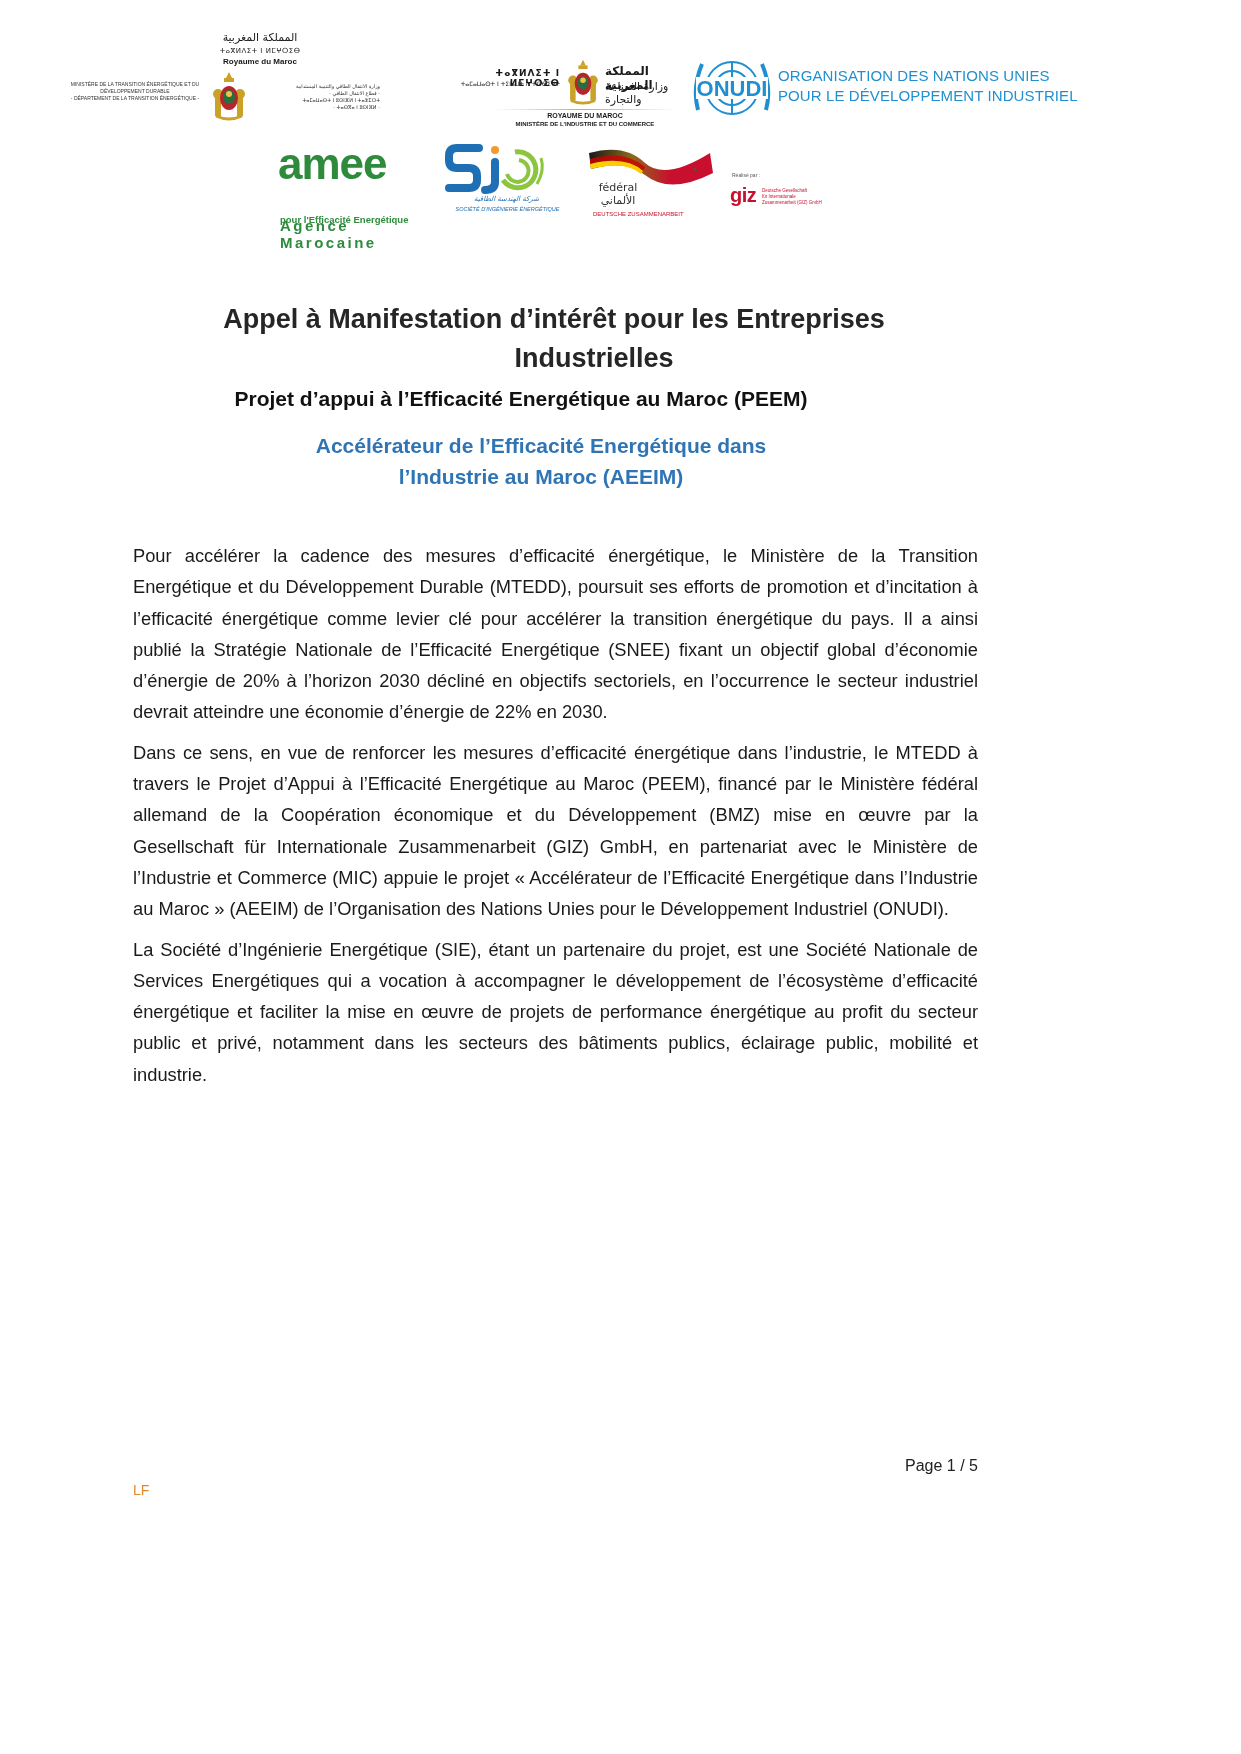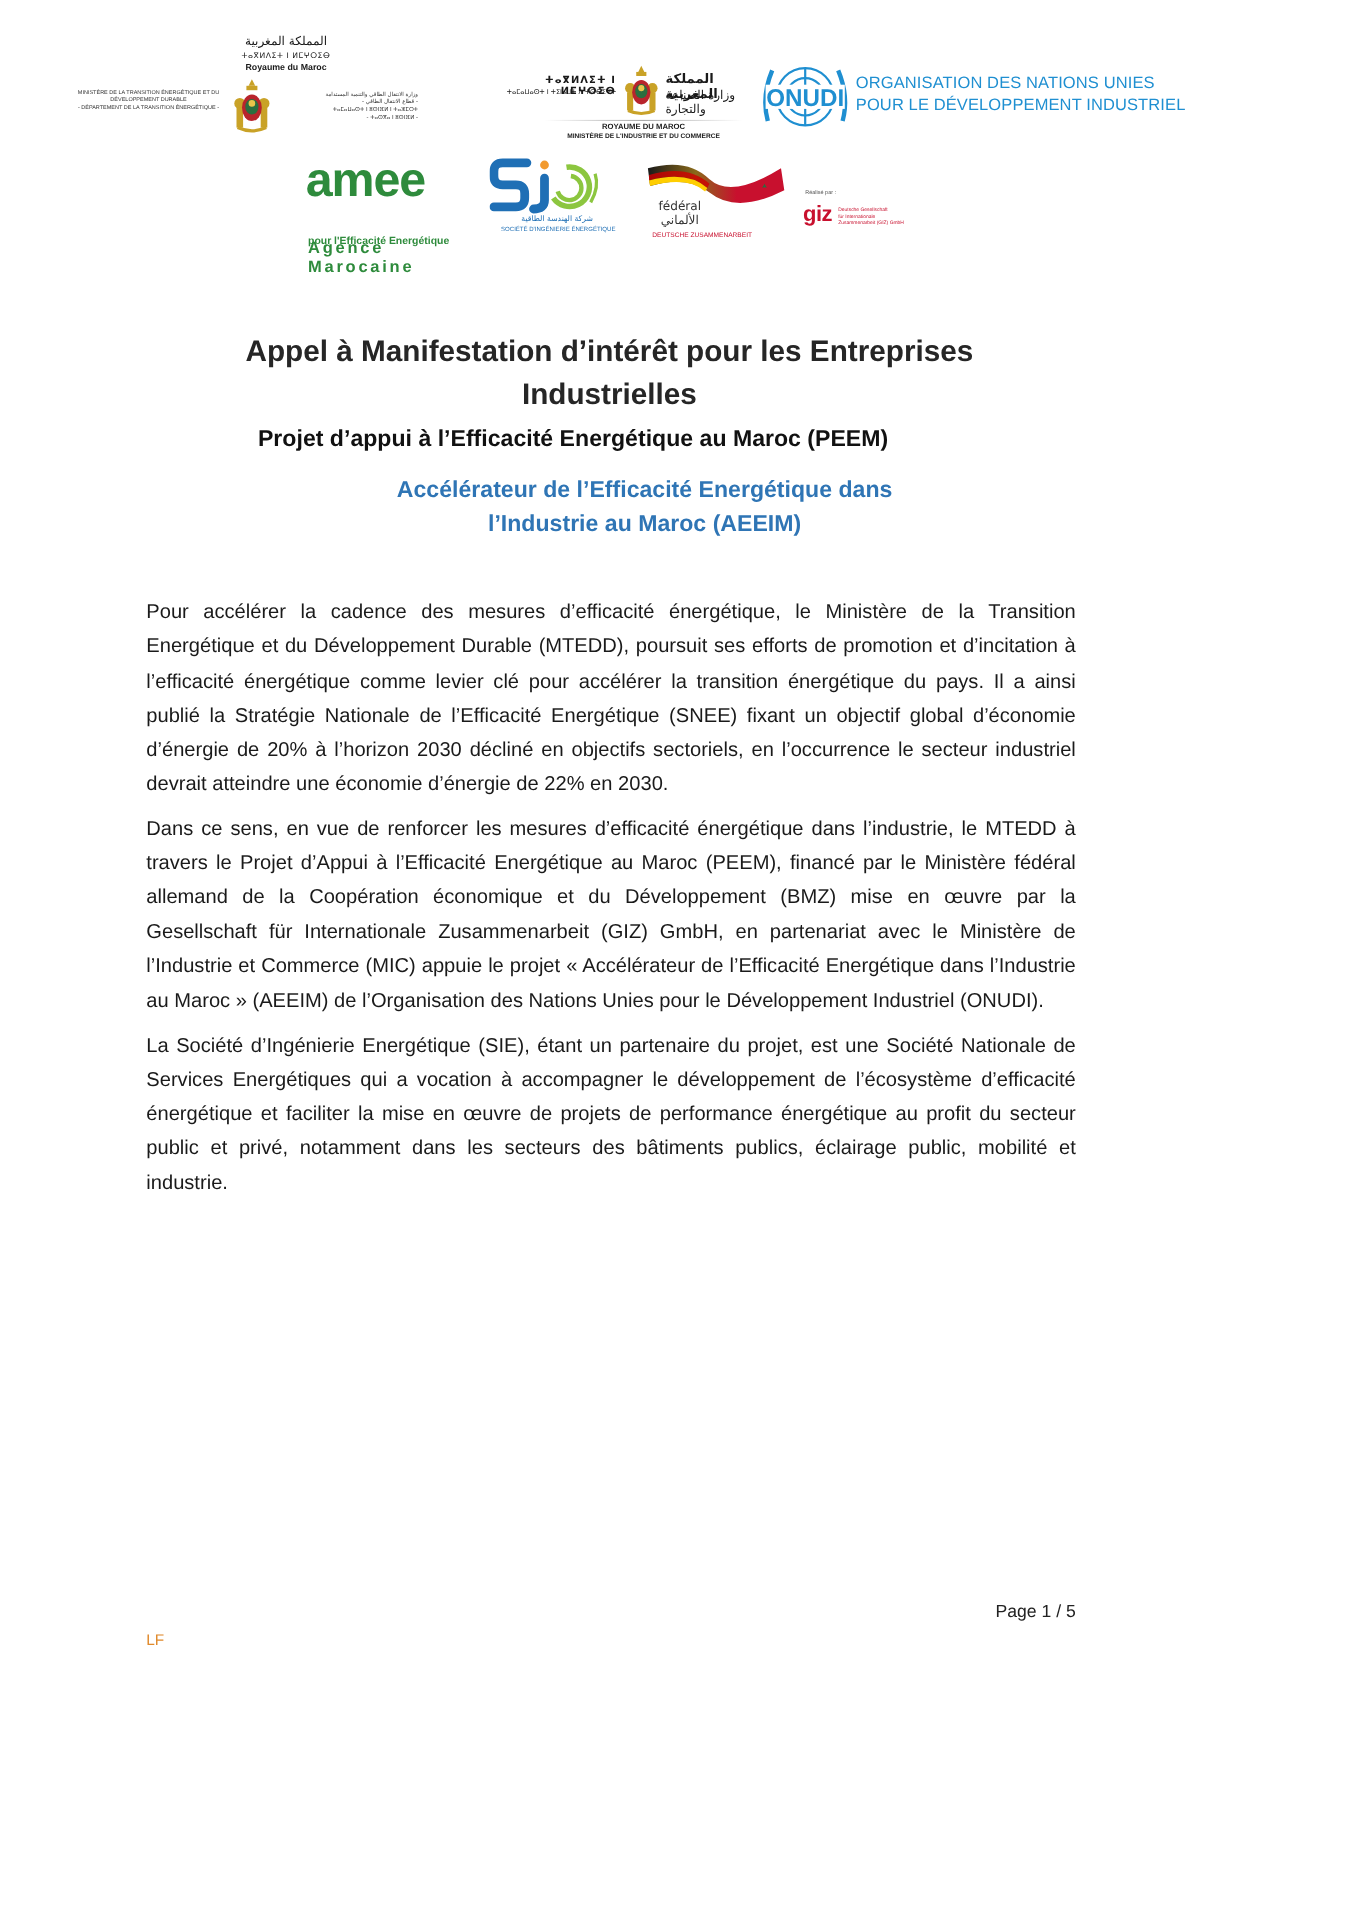--- a/index.html
+++ b/index.html
@@ -37,7 +37,7 @@
     .amee .sub1 { position: absolute; left: 2px; top: 45px; font-size: 15px; color: #2e8b3c; letter-spacing: 2.5px; font-weight: bold; margin-top: 30px; }
     .amee .sub2 { position: absolute; left: 2px; top: 58px; font-size: 9.5px; color: #2e8b3c; font-weight: bold; margin-top: 14px; }
 
-    .sie { left: 445px; top: 140px; width: 125px; height: 80px; }
+    .sie { left: 445px; top: 140px; width: 125px; height: 80px; font-style: italic; }
     .sie svg { position: absolute; left: 0; top: 0; }
     .sie .ar { position: absolute; left: 4px; top: 55px; width: 115px; text-align: center; font-family: "DejaVu Sans", sans-serif; font-size: 7px; color: #1f6fb5; }
     .sie .fr { position: absolute; left: 0; top: 66px; width: 125px; text-align: center; font-size: 5.5px; color: #1f6fb5; }

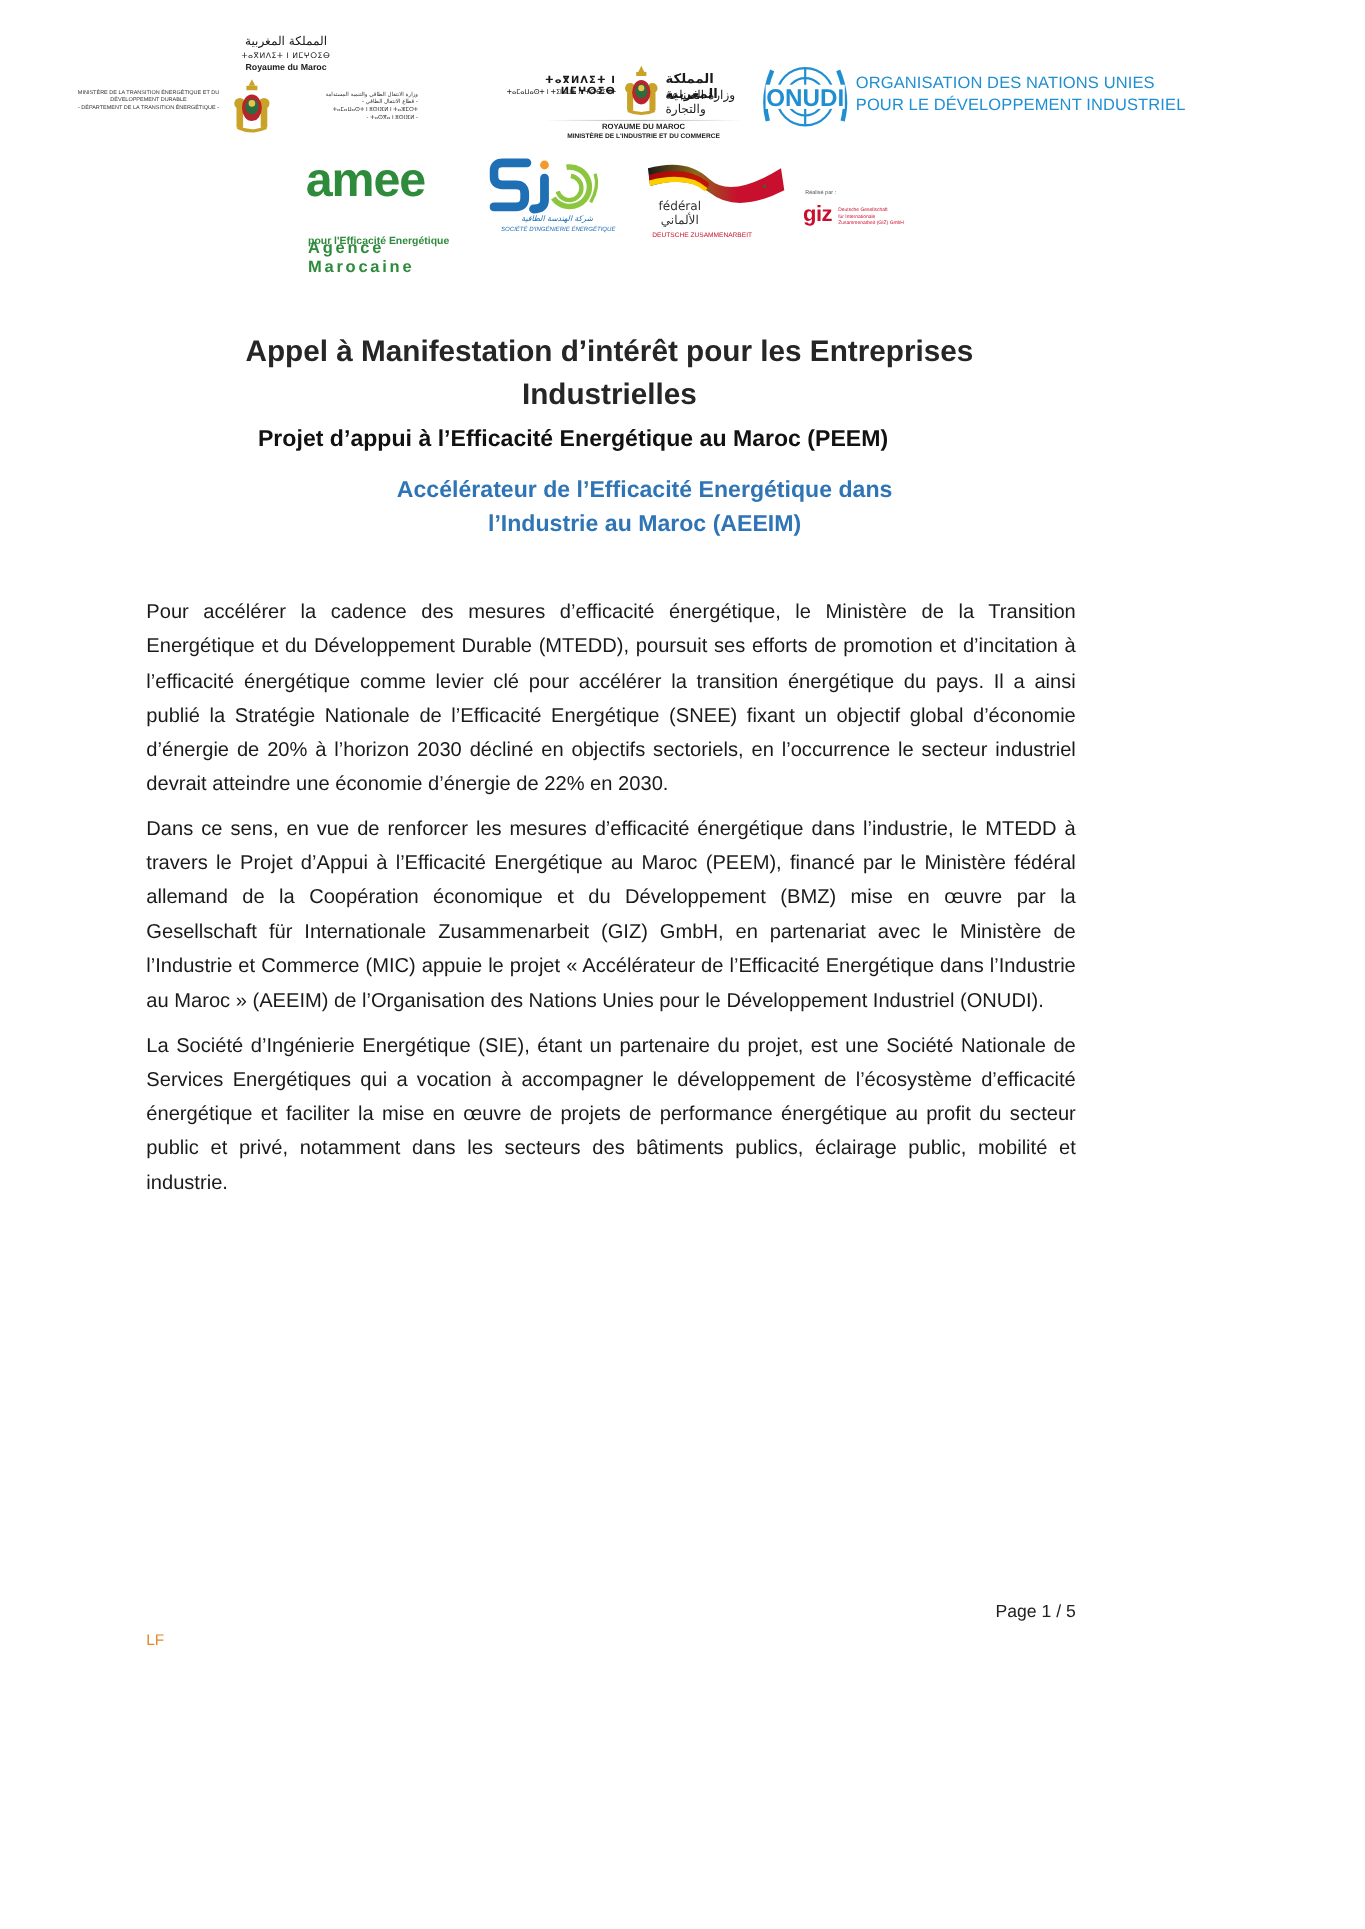--- a/index.html
+++ b/index.html
@@ -55,7 +55,7 @@
     
     .title { left: 0; width: 1108px; text-align: center; font-family: "Liberation Sans", sans-serif; font-weight: bold; font-size: 27px; color: #262626; line-height: 38px; }
     .title-1 { top: 300px; }
-    .title-2 { top: 339px; }
+    .title-2 { top: 339px; padding-left: 40px; }
     .subtitle { left: 0; top: 387px; width: 1042px; text-align: center; font-weight: bold; font-size: 21px; color: #111; }
     .accent { left: 0; width: 1082px; text-align: center; font-weight: bold; font-size: 21px; color: #2f75b5; line-height: 31px; margin-left: 45px; }
     .accent-1 { top: 430px; }

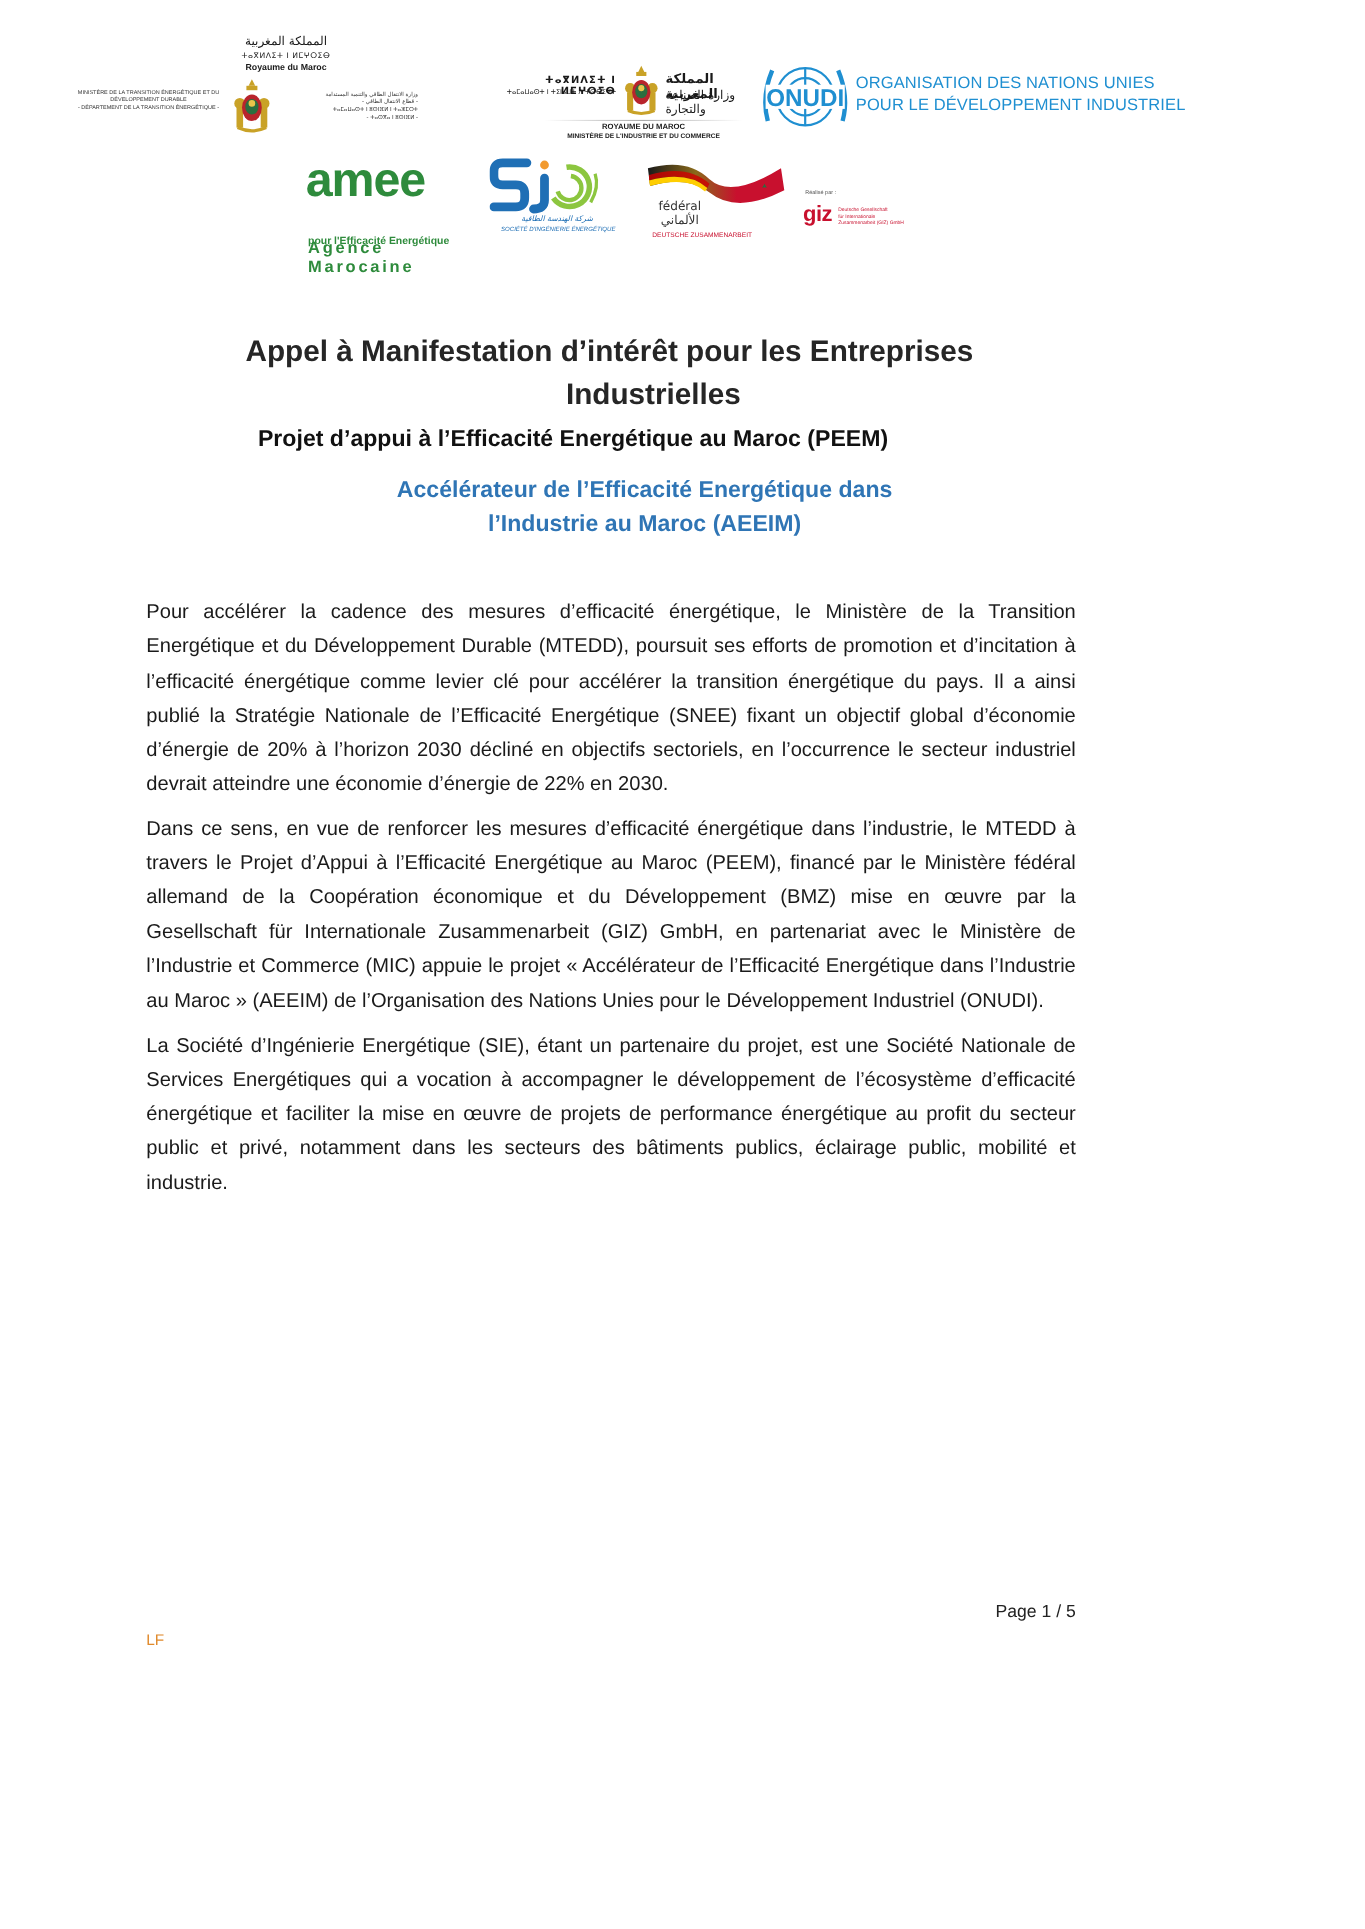--- a/index.html
+++ b/index.html
@@ -57,7 +57,7 @@
     .title-1 { top: 300px; }
     .title-2 { top: 339px; padding-left: 40px; }
     .subtitle { left: 0; top: 387px; width: 1042px; text-align: center; font-weight: bold; font-size: 21px; color: #111; }
-    .accent { left: 0; width: 1082px; text-align: center; font-weight: bold; font-size: 21px; color: #2f75b5; line-height: 31px; margin-left: 45px; }
+    .accent { left: 0; width: 1082px; text-align: center; font-weight: bold; font-size: 21px; color: #2f75b5; line-height: 31px; }
     .accent-1 { top: 430px; }
     .accent-2 { top: 461px; }
 

